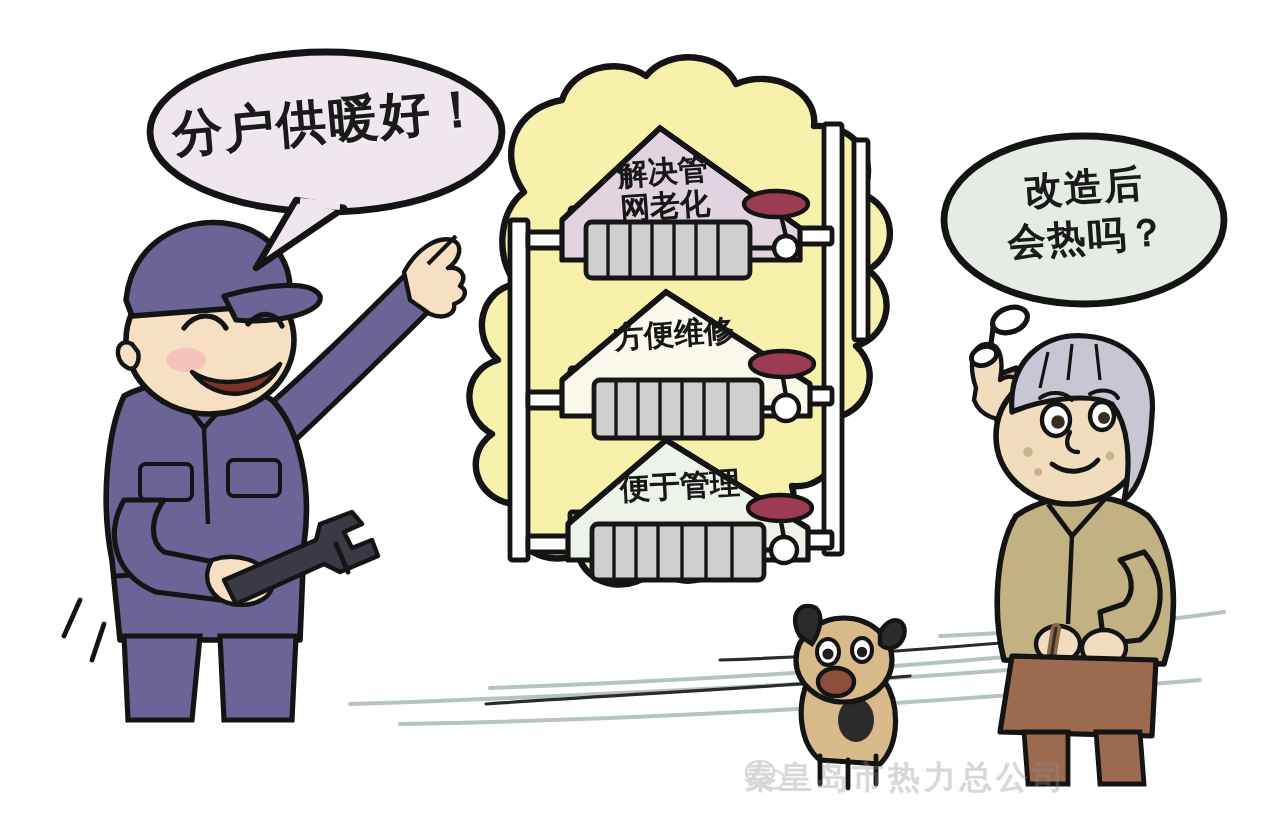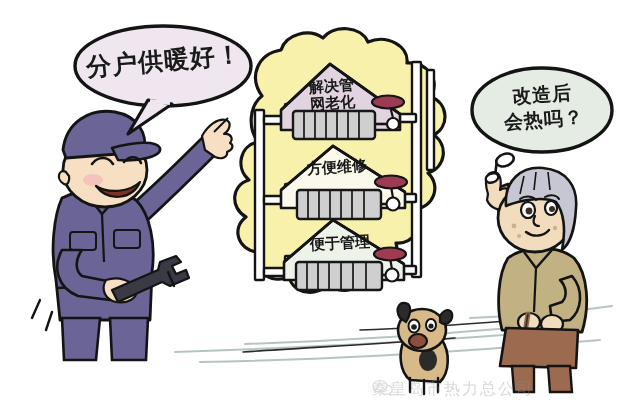--- a/index.html
+++ b/index.html
@@ -28,7 +28,7 @@
   
   #footer{position:absolute;left:372px;top:379px;display:flex;align-items:center;gap:7px;
           opacity:.34;}
-  #footer .fw{font-size:16px;font-weight:normal;color:#8e8e8e;letter-spacing:2px;
+  #footer .fw{font-size:16px;font-weight:bold;color:#8e8e8e;letter-spacing:2px;
               font-family:"DejaVu Sans","Liberation Sans",sans-serif;white-space:nowrap;}
 </style>
 </head>

